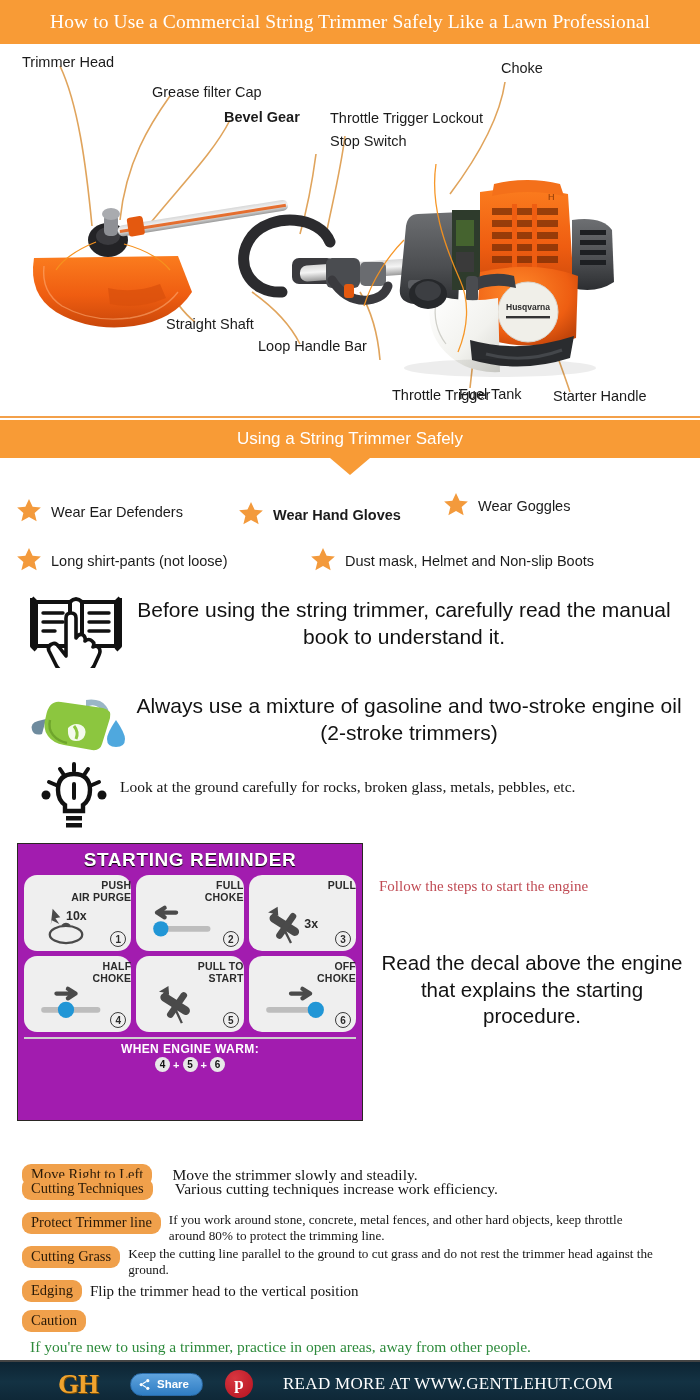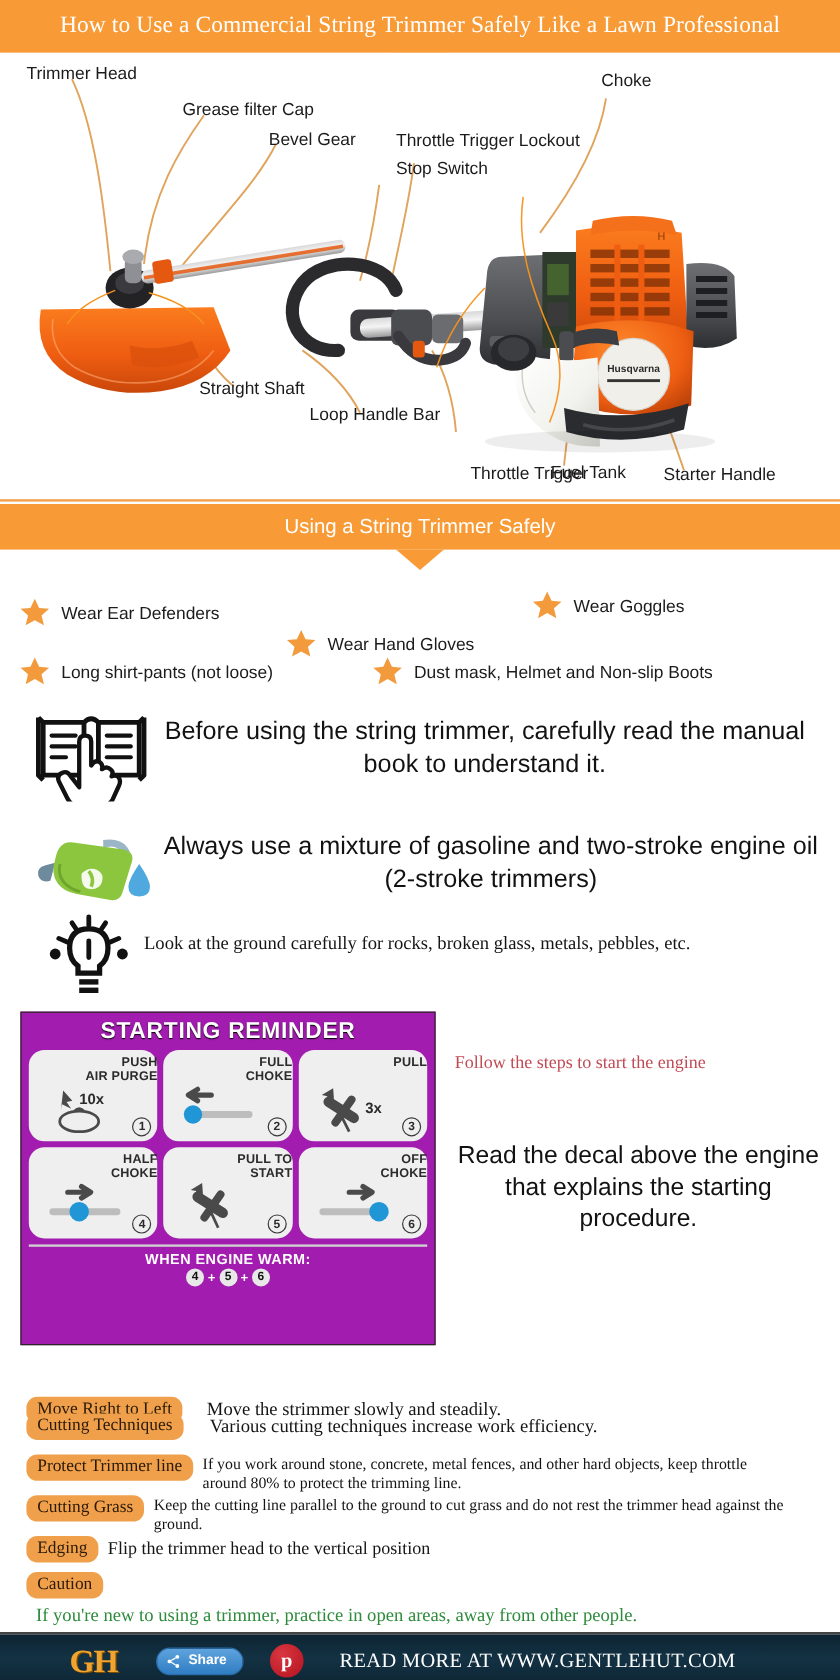--- a/index.html
+++ b/index.html
@@ -295,7 +295,7 @@
 
   <div class="lbl" style="left:22px;  top:10px;">Trimmer Head</div>
   <div class="lbl" style="left:152px; top:40px;">Grease filter Cap</div>
-  <div class="lbl" style="left:224px; top:65px;">Bevel Gear</div>
+  <div class="lbl" style="left:224px; top:65px;font-weight:bold;">Bevel Gear</div>
   <div class="lbl" style="left:330px; top:66px;">Throttle Trigger Lockout</div>
   <div class="lbl" style="left:330px; top:89px;">Stop Switch</div>
   <div class="lbl" style="left:501px; top:16px;">Choke</div>

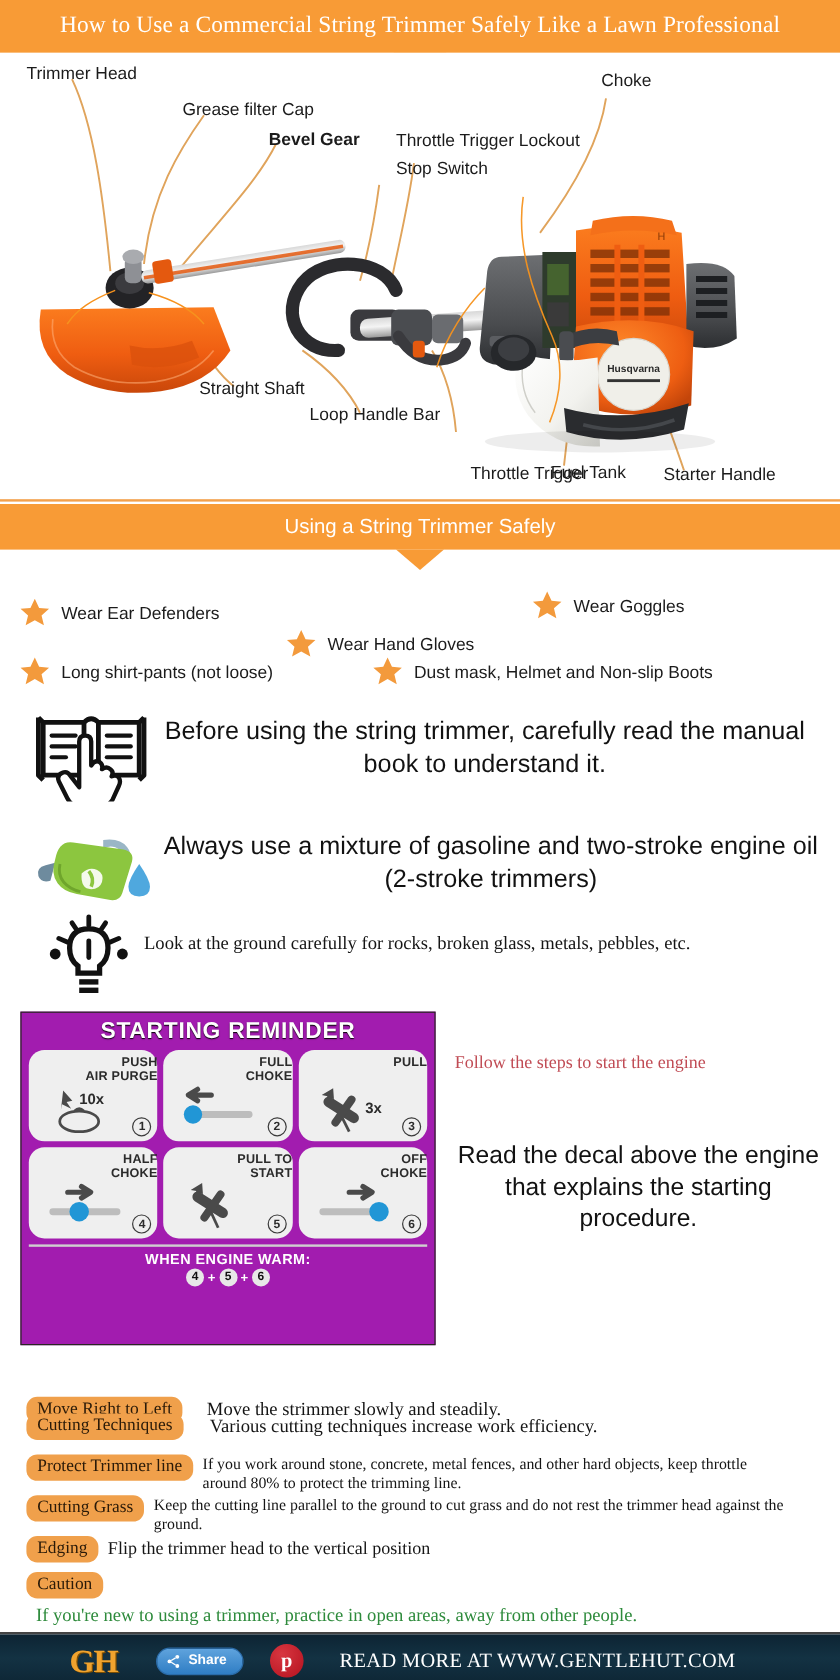--- a/index.html
+++ b/index.html
@@ -319,7 +319,7 @@
   </svg>
   <span class="tx">Wear Ear Defenders</span>
 </div>
-<div class="star-item" style="left:236px; top:523px;">
+<div class="star-item" style="left:236px; top:500px;font-weight:bold;">
   <svg class="star" width="30" height="30" viewBox="0 0 24 24">
     <path d="M12 1.6l2.9 6.1 6.6.6-5 4.4 1.6 6.6L12 15.9 5.9 19.3 7.5 12.7l-5-4.4 6.6-.6z" fill="#F39A3C"></path>
   </svg>

